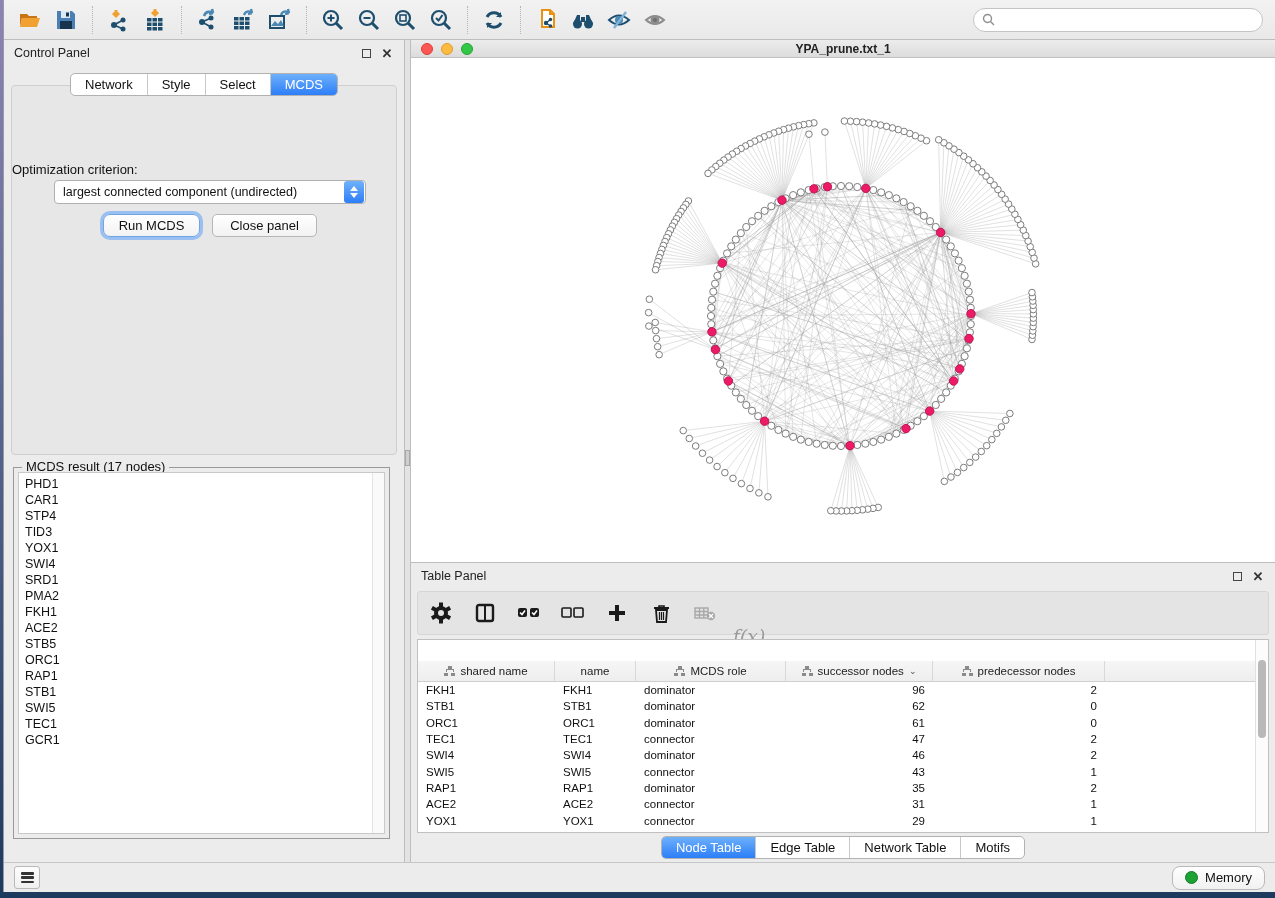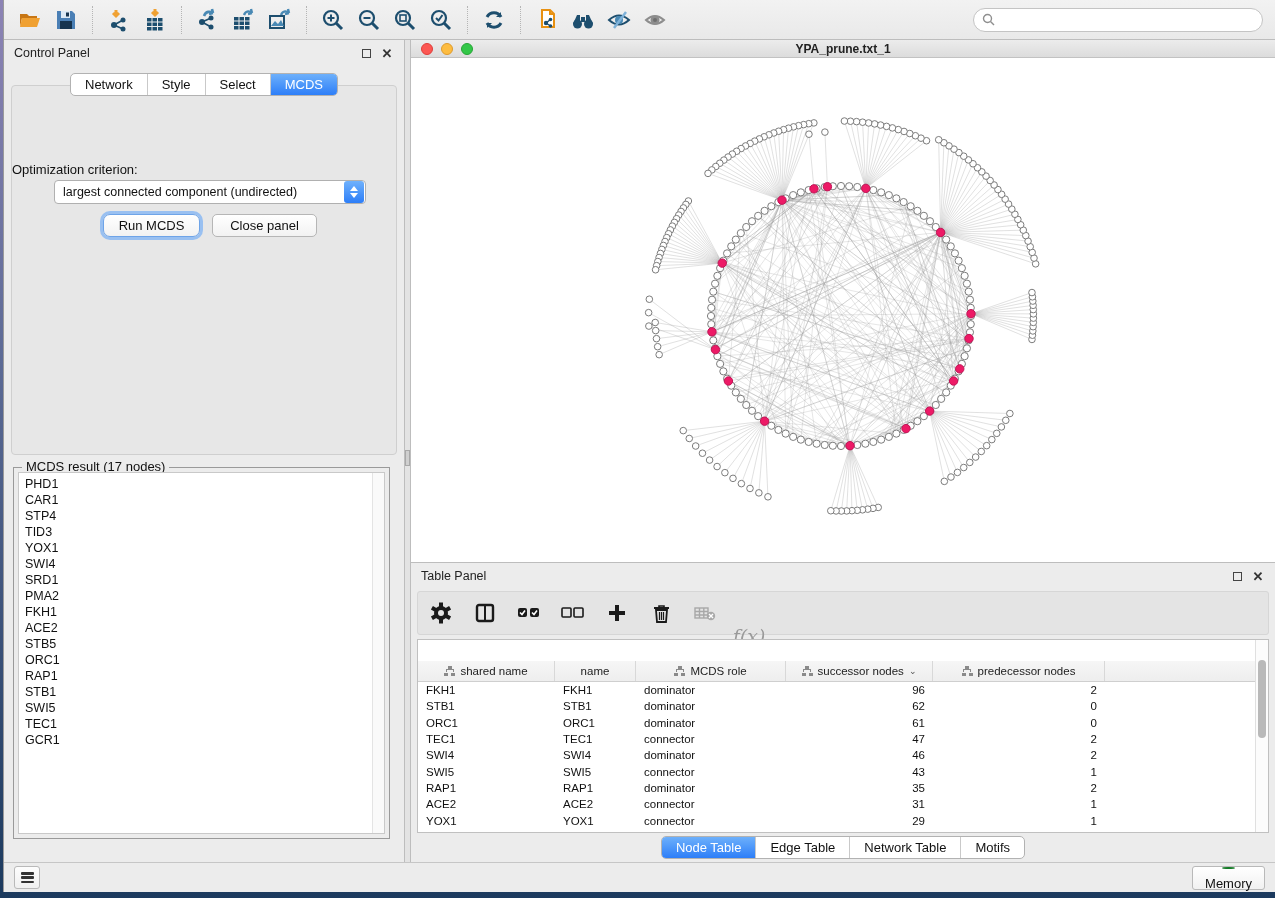--- a/index.html
+++ b/index.html
@@ -142,8 +142,8 @@
   .list-glyph { width:13px; height:11px; display:flex; flex-direction:column; justify-content:space-between; }
   .list-glyph b { height:2.5px; background:#333; border-radius:1px; }
   .mem-btn { margin-left:auto; height:24px; background:linear-gradient(#ffffff,#f1f1f1);
-    border:1px solid #b9b9b9; border-radius:3px; display:flex; align-items:center; gap:7px;
-    padding:0 12px; font-size:13px; color:#111;flex-direction:column; }
+    border:1px solid #b9b9b9; border-radius:8px; display:flex; align-items:center; gap:7px;
+    padding:0 12px; font-size:13px; color:#111; }
   .mem-dot { width:13px; height:13px; border-radius:50%; background:#1da335; border:1px solid #157a27; }
 </style>
 </head>

